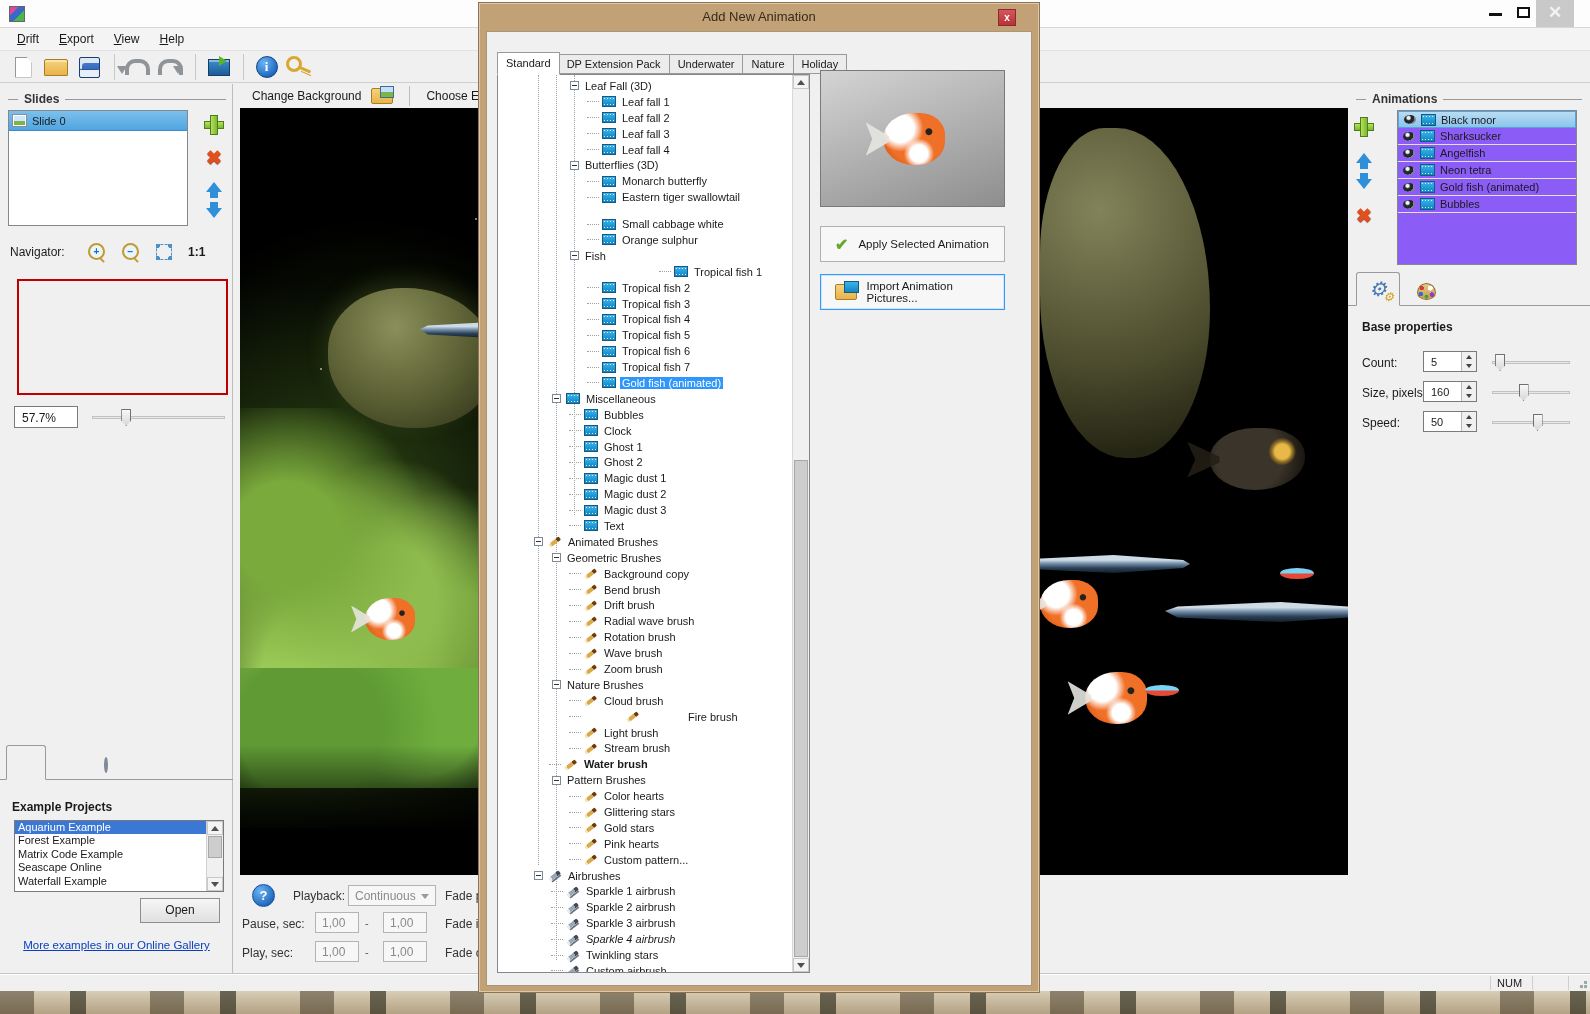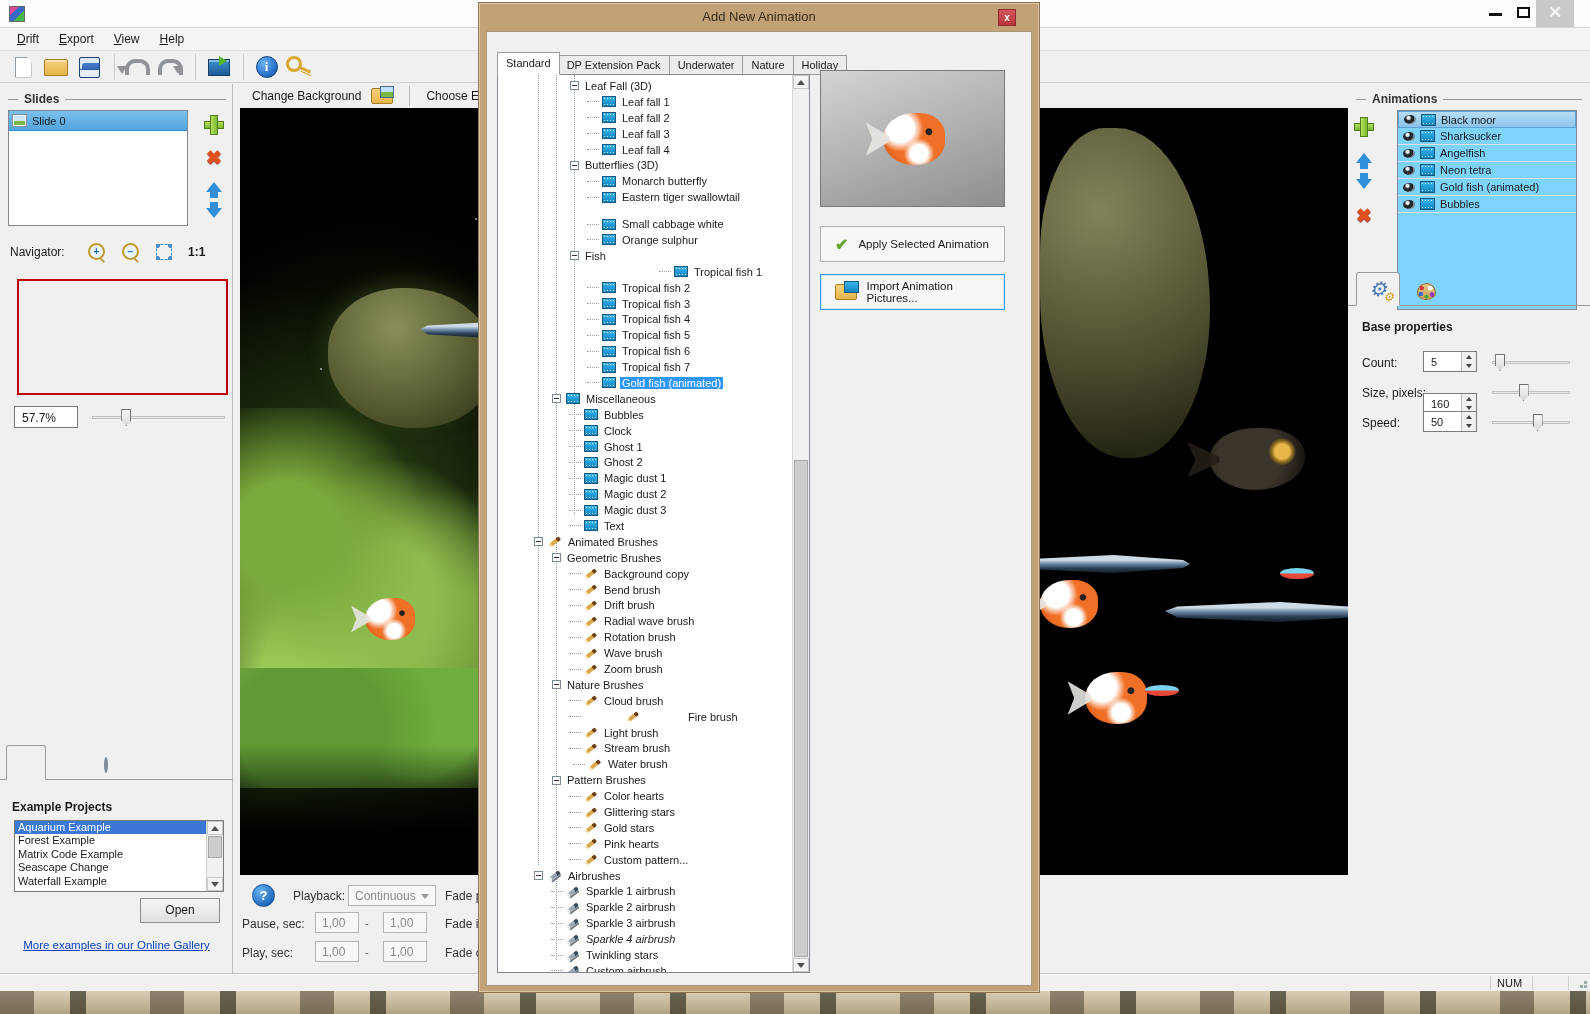--- a/index.html
+++ b/index.html
@@ -237,7 +237,7 @@
      color:#fff; font-size:10px; font-weight:bold; text-align:center; line-height:15px;}
   .dlg-client{ position:absolute; left:7px; top:28px; width:546px; height:955px; background:#f0f0f0; border:1px solid #b5a astonishing;}
   .dlg-client{ border:1px solid #a89878; }
-  .dlg-tabs{ position:absolute; left:10px; top:20px; display:flex; align-items:flex-end; }
+  .dlg-tabs{ position:absolute; left:10px; top:20px; display:flex; align-items:center; }
   .dtab{ position:relative; height:20px; padding:3px 8px 0 8px; background:#ececec; border:1px solid #9a9a9a; border-left:none; font-size:11px; white-space:nowrap;}
   .dtab:first-child{ border-left:1px solid #9a9a9a; }
   .dtab.sel{ height:23px; background:#fff; border-bottom:1px solid #fff; z-index:2; padding-top:4px; border-left:1px solid #9a9a9a; margin-right:-1px;}

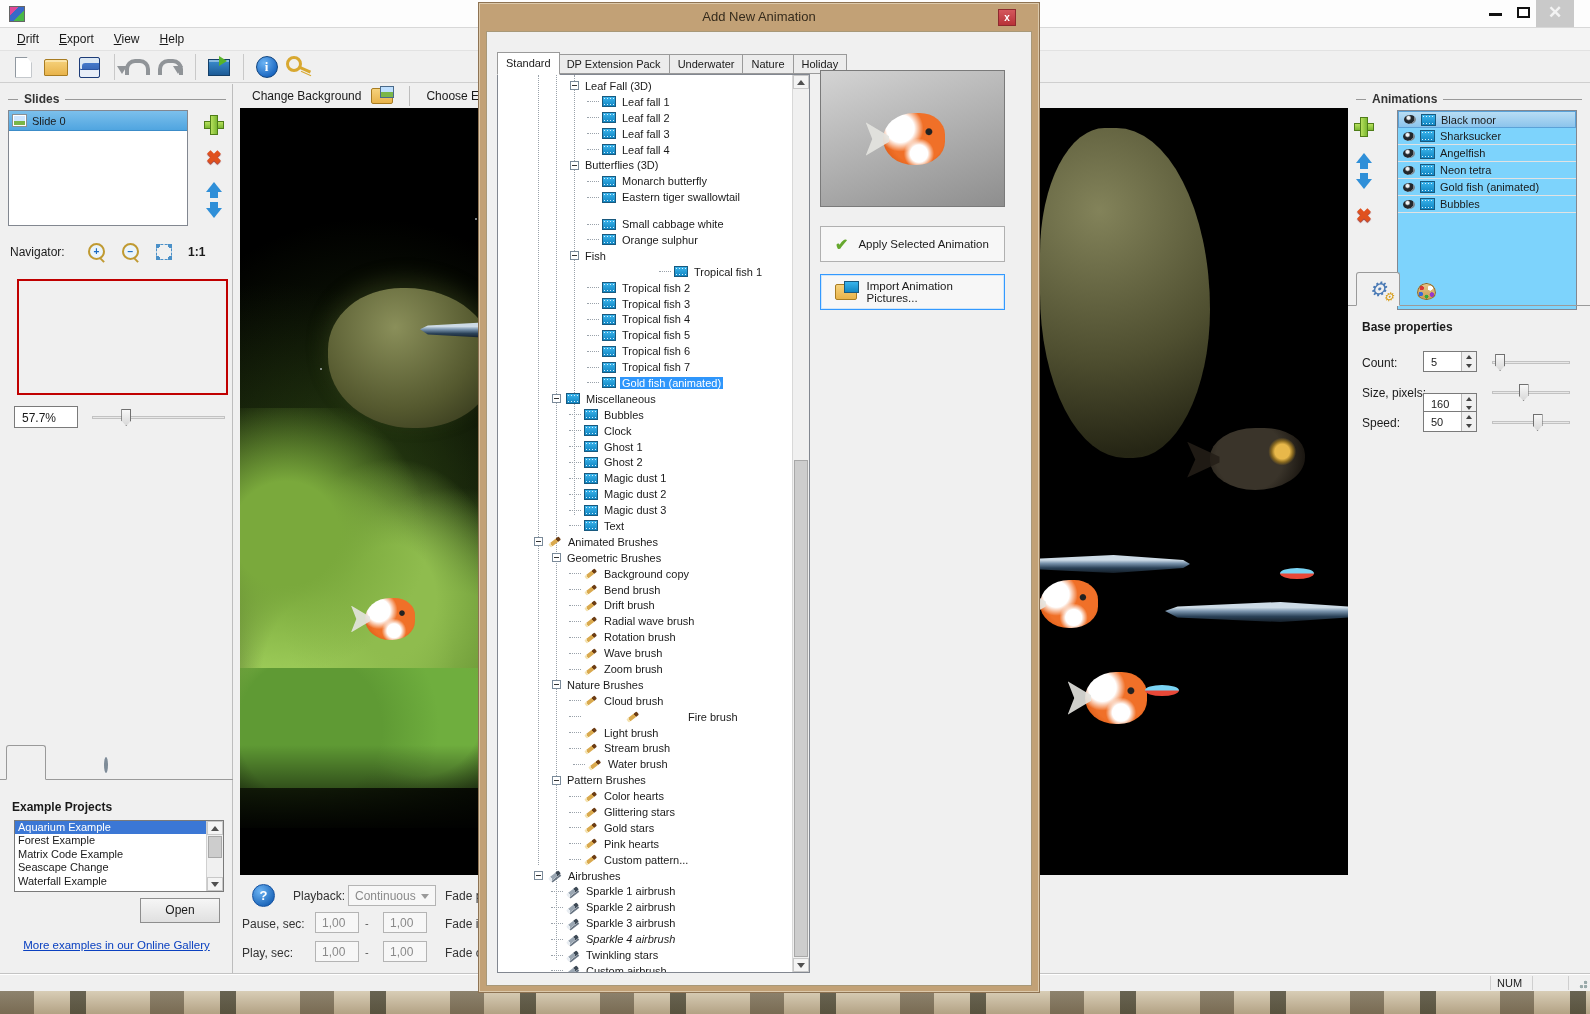--- a/index.html
+++ b/index.html
@@ -198,7 +198,7 @@
   .right-panel{ position:absolute; left:1348px; top:84px; width:242px; height:889px; background:#f0f0f0;}
   .anim-head{ position:absolute; left:8px; top:8px; width:226px;}
   .anim-btn-col{ position:absolute; left:4px; top:30px; }
-  .anim-list{ position:absolute; left:49px; top:26px; width:180px; height:200px; background:#7dd3fc; border:1px solid #828790;}
+  .anim-list{ position:absolute; left:49px; top:26px; width:180px; height:155px; background:#8b5cf6; border:1px solid #828790;}
   .anim-row{ height:17px; display:flex; align-items:center; gap:5px; padding-left:5px; border-bottom:1px solid #e2e2e2;}
   .anim-row.sel{ background:linear-gradient(#b8ddf4,#8cc4ec); border:1px solid #5aa2d8; }
   .eye{ width:12px; height:9px; border-radius:50%;

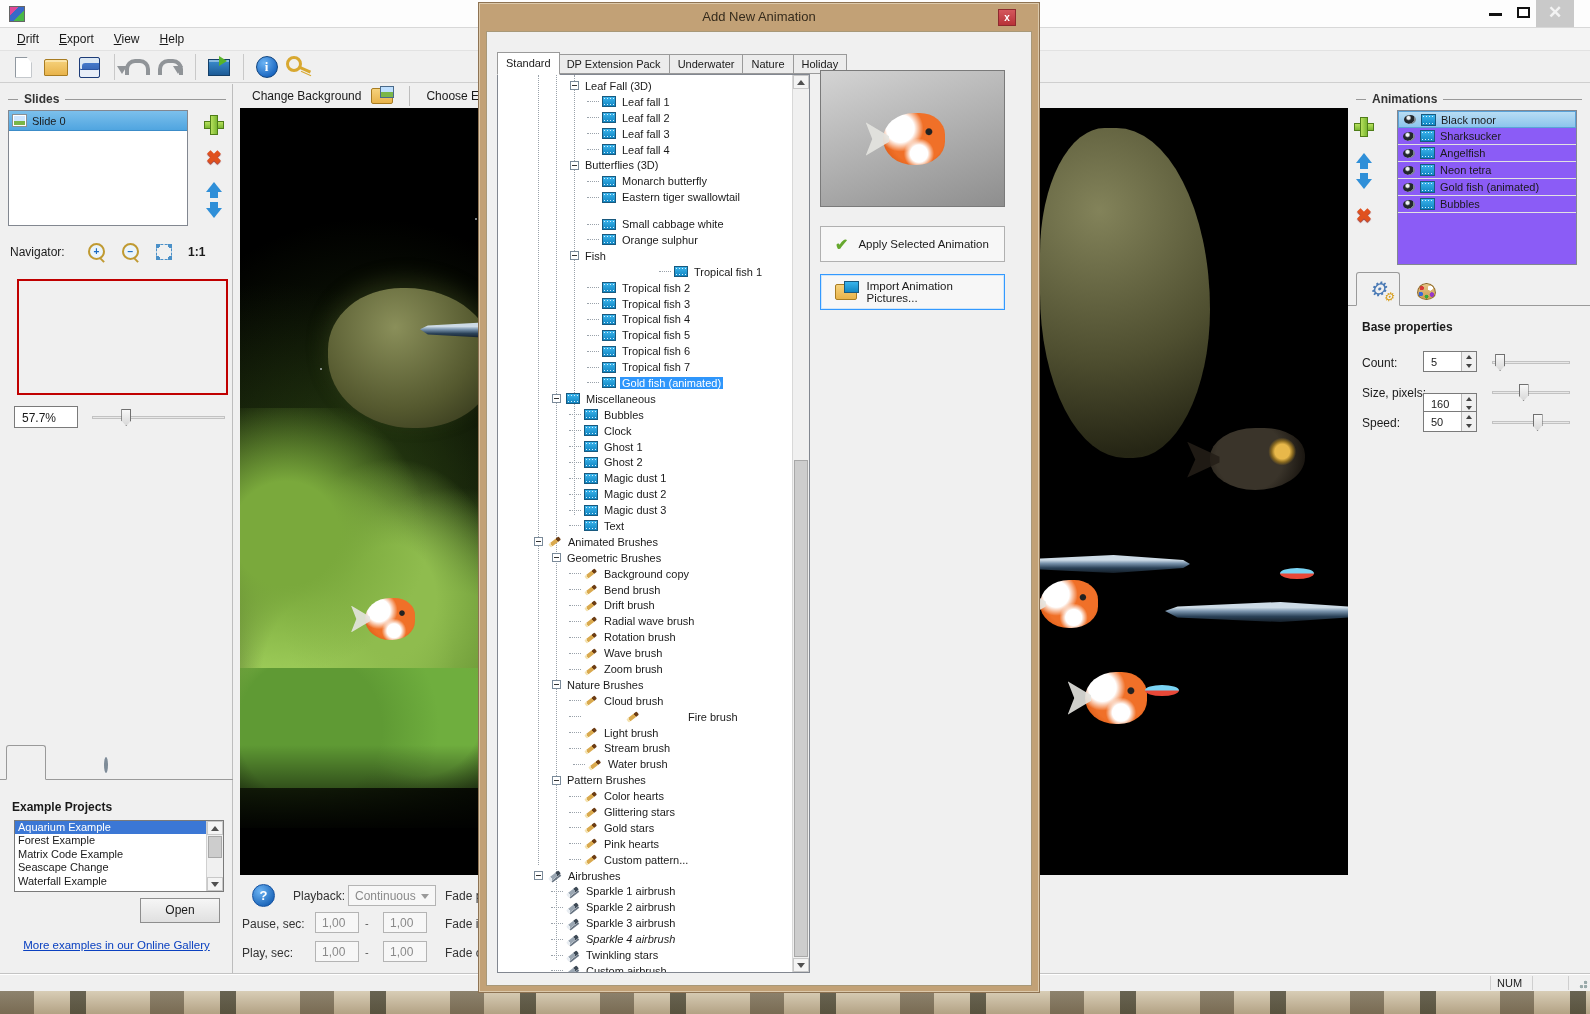--- a/index.html
+++ b/index.html
@@ -485,7 +485,7 @@
       </span>
 
     <span class="bp-label" style="top:302px;">Size, pixels:</span>
-    <span class="spin" style="top:297px;margin-top:12px;"><span>160</span><span class="sp-btns">
+    <span class="spin" style="top:297px;"><span>160</span><span class="sp-btns">
           <span class="sp-up"></span>
           <span class="sp-dn"></span>
         </span></span>

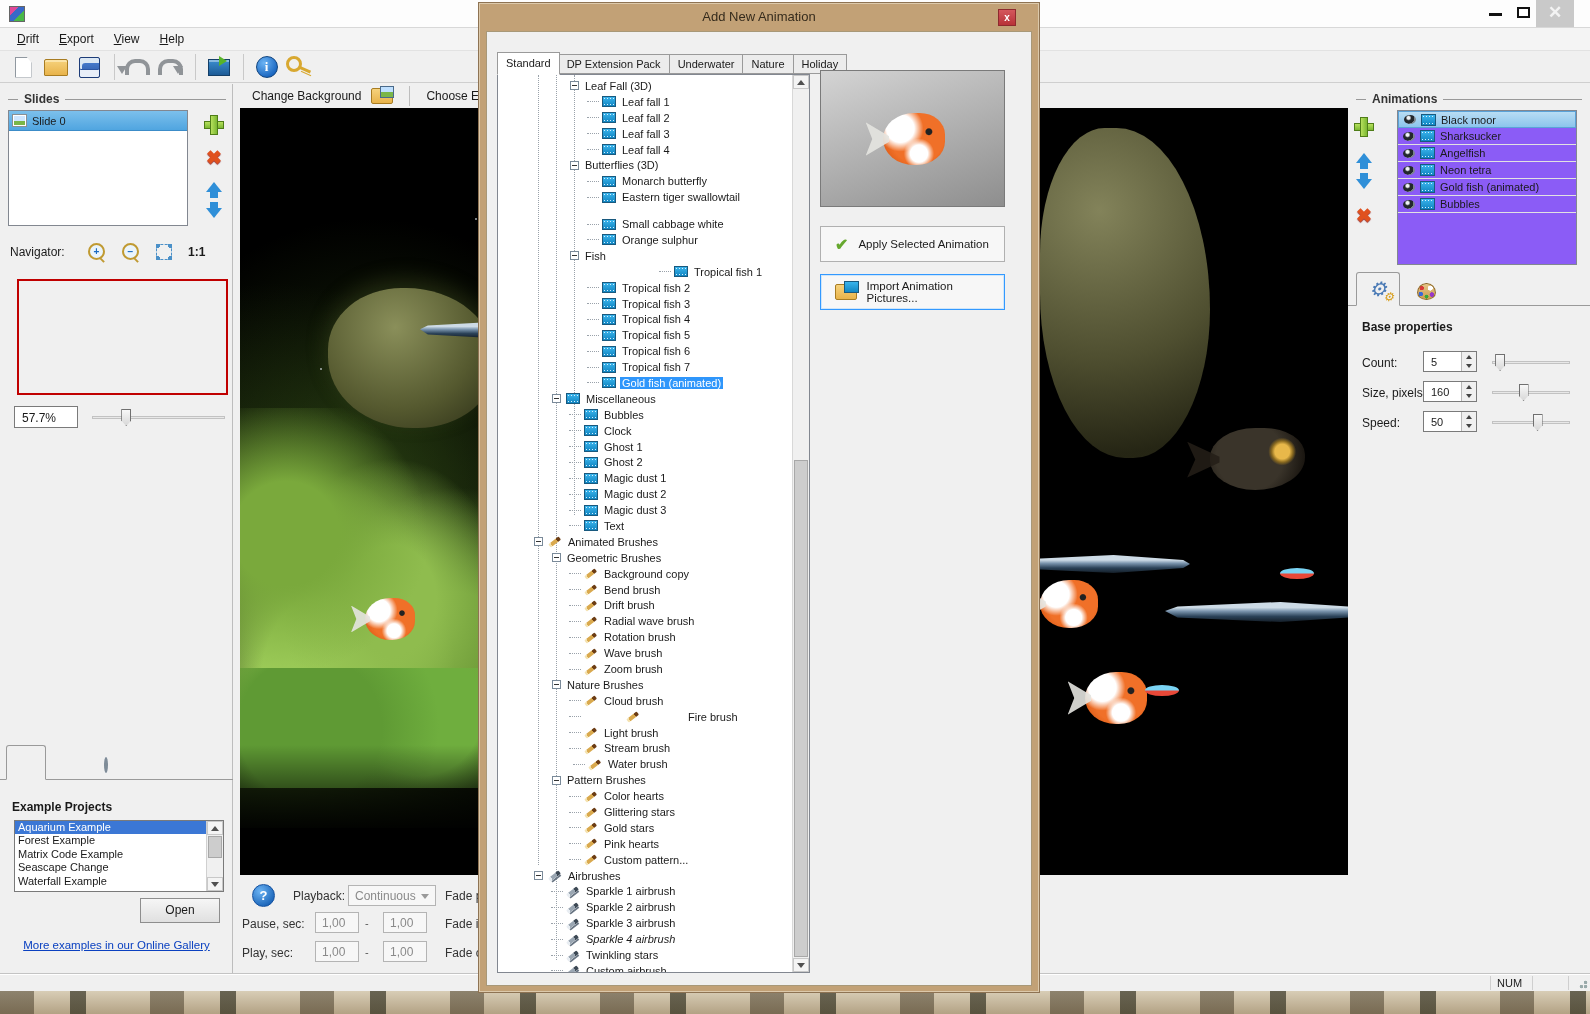--- a/index.html
+++ b/index.html
@@ -867,7 +867,7 @@
               <span class="t-label">Stream brush</span>
             </div>
 
-            <div class="trow" data-icon="brush" style="padding-left: 72px;">
+            <div class="trow" data-icon="brush" style="padding-left: 48px; font-weight: bold;">
               <span class="slot">
                 <span class="conn"></span>
               </span>

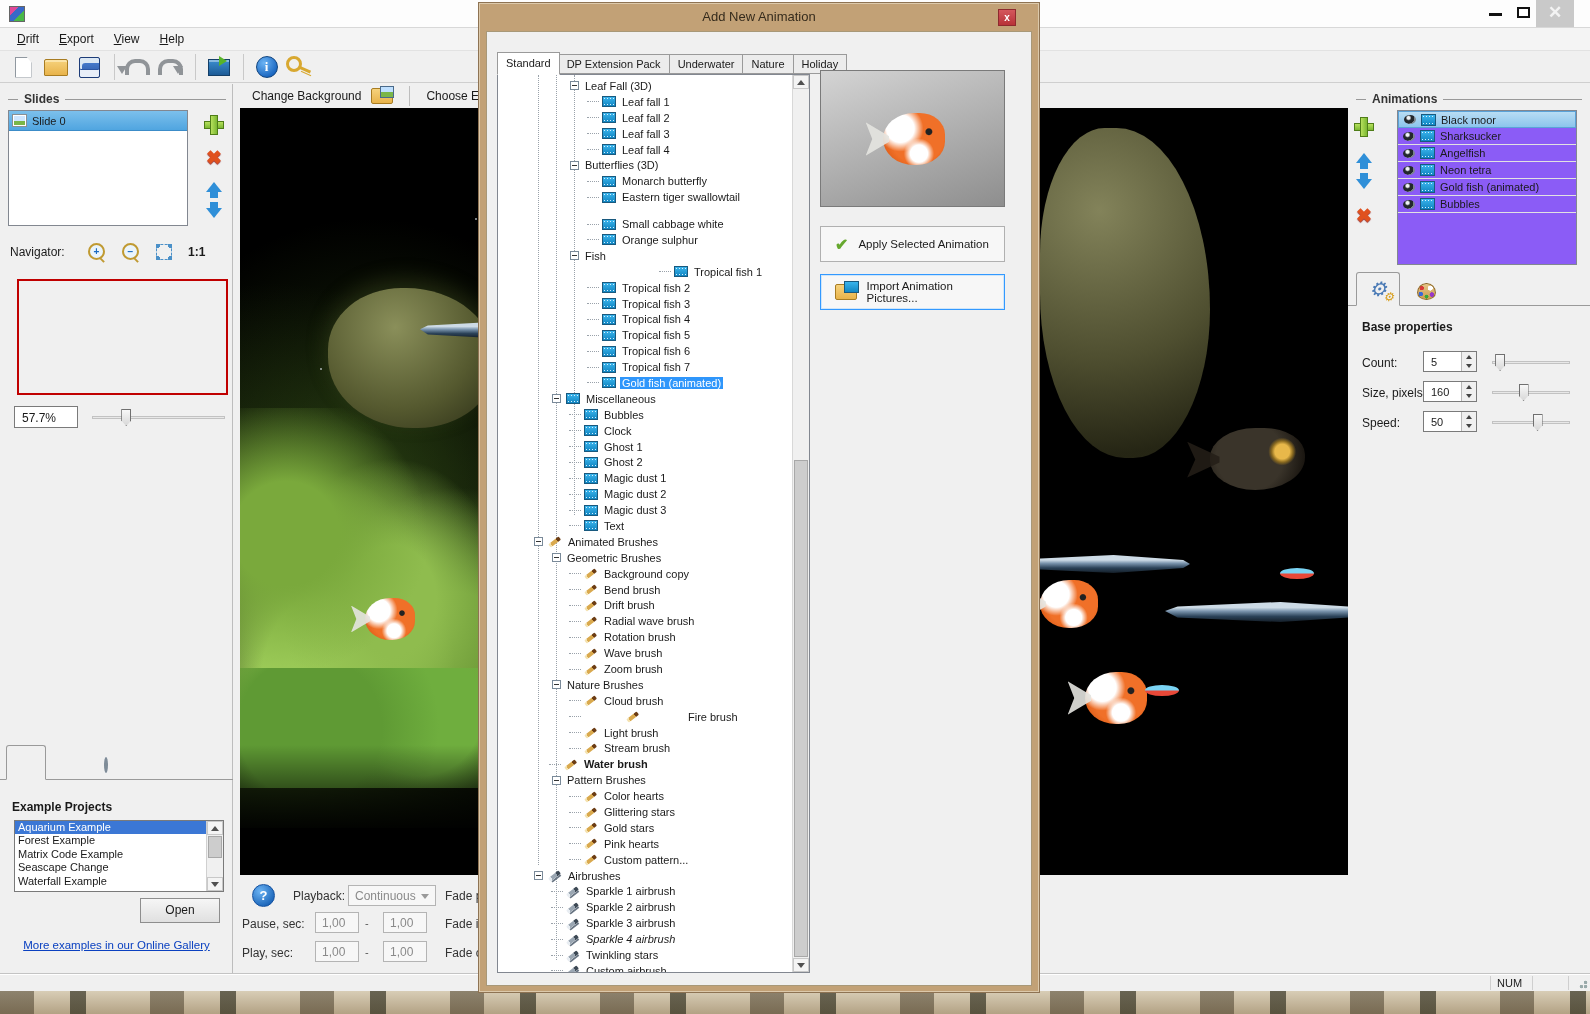--- a/index.html
+++ b/index.html
@@ -352,7 +352,7 @@
         <div class="ex-row sel">Aquarium Example</div>
           <div class="ex-row">Forest Example</div>
           <div class="ex-row">Matrix Code Example</div>
-          <div class="ex-row">Seascape Change</div>
+          <div class="ex-row">Seascape Online</div>
           <div class="ex-row">Waterfall Example</div>
       </div>
       <div class="vscroll">

